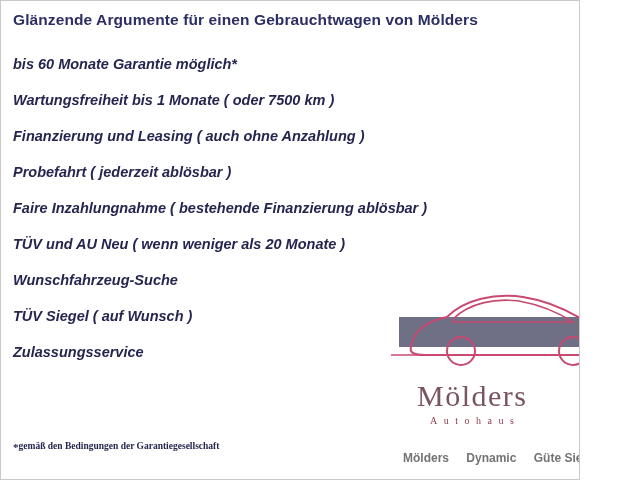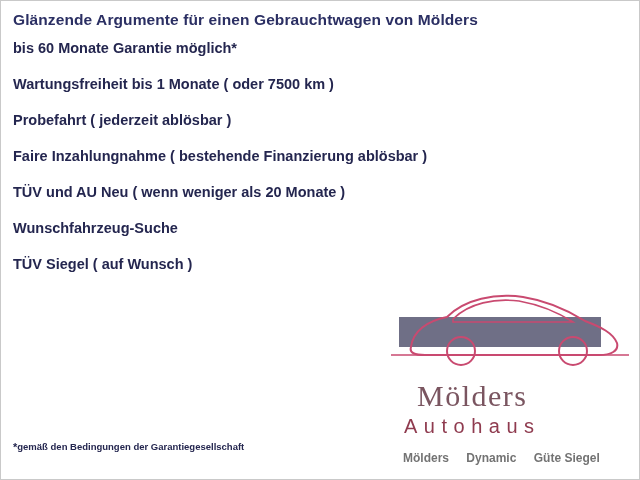--- a/index.html
+++ b/index.html
@@ -15,7 +15,7 @@
   }
   .page {
     position: relative;
-    width: 640px;
+    width: 580px;
     height: 480px;
     background: #ffffff;
     box-sizing: border-box;

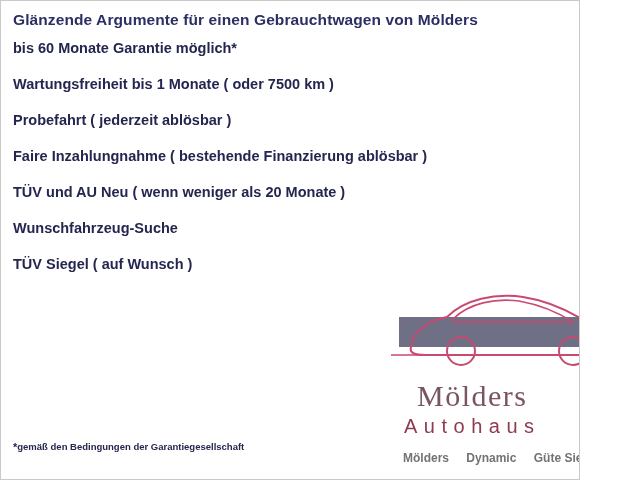--- a/index.html
+++ b/index.html
@@ -35,8 +35,9 @@
   .bullets {
     position: absolute;
     left: 12px;
-    top: 40px;
+    top: 56px;
     width: 520px;
+    font-style: italic;
   }
   .bullet {
     font-size: 14.5px;

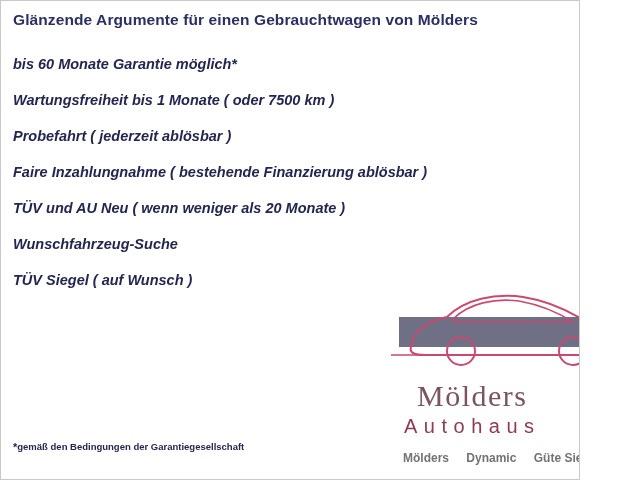--- a/index.html
+++ b/index.html
@@ -120,6 +120,7 @@
   <div class="bullets">
     <div class="bullet">bis 60 Monate Garantie möglich*</div>
     <div class="bullet">Wartungsfreiheit bis 1 Monate ( oder 7500 km )</div>
+    <div class="bullet">Finanzierung und Leasing ( auch ohne Anzahlung )</div>
     <div class="bullet">Probefahrt ( jederzeit ablösbar )</div>
     <div class="bullet">Faire Inzahlungnahme ( bestehende Finanzierung ablösbar )</div>
     <div class="bullet">TÜV und AU Neu ( wenn weniger als 20 Monate )</div>

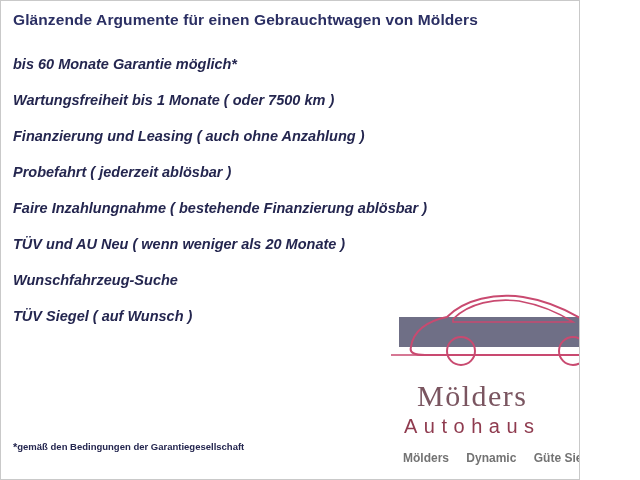--- a/index.html
+++ b/index.html
@@ -126,6 +126,7 @@
     <div class="bullet">TÜV und AU Neu ( wenn weniger als 20 Monate )</div>
     <div class="bullet">Wunschfahrzeug-Suche</div>
     <div class="bullet">TÜV Siegel ( auf Wunsch )</div>
+    <div class="bullet">Zulassungsservice</div>
   </div>
 
   <div class="footnote">

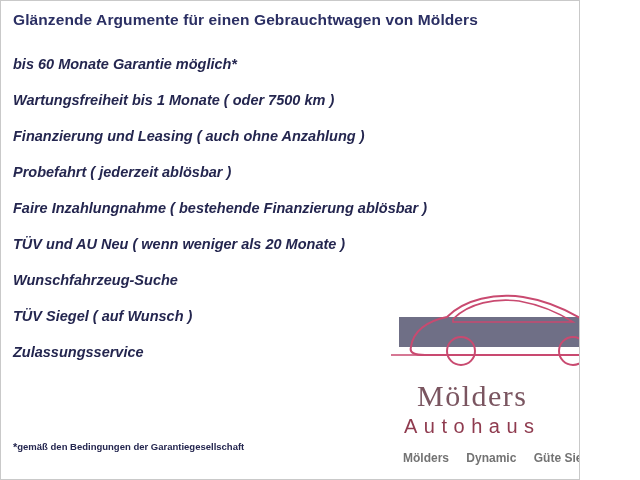--- a/index.html
+++ b/index.html
@@ -86,10 +86,10 @@
   }
   .brand-sub {
     position: absolute;
-    left: 13px;
+    left: 39px;
     top: 124px;
-    font-family: Liberation Sans, sans-serif;
-    font-size: 20px;
+    font-family: Liberation Serif, serif;
+    font-size: 10px;
     color: #8f3b4f;
     letter-spacing: 6.5px;
     white-space: nowrap;

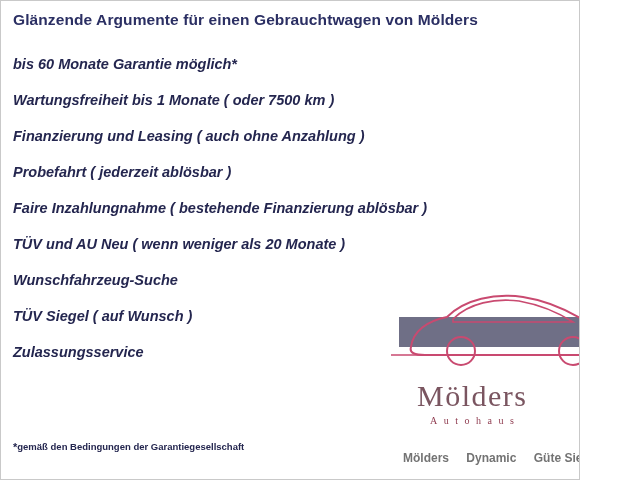--- a/index.html
+++ b/index.html
@@ -55,6 +55,7 @@
     font-weight: bold;
     color: #24264f;
     white-space: nowrap;
+    font-family: Liberation Serif, serif;
   }
   .footnote .star {
     font-size: 11px;

